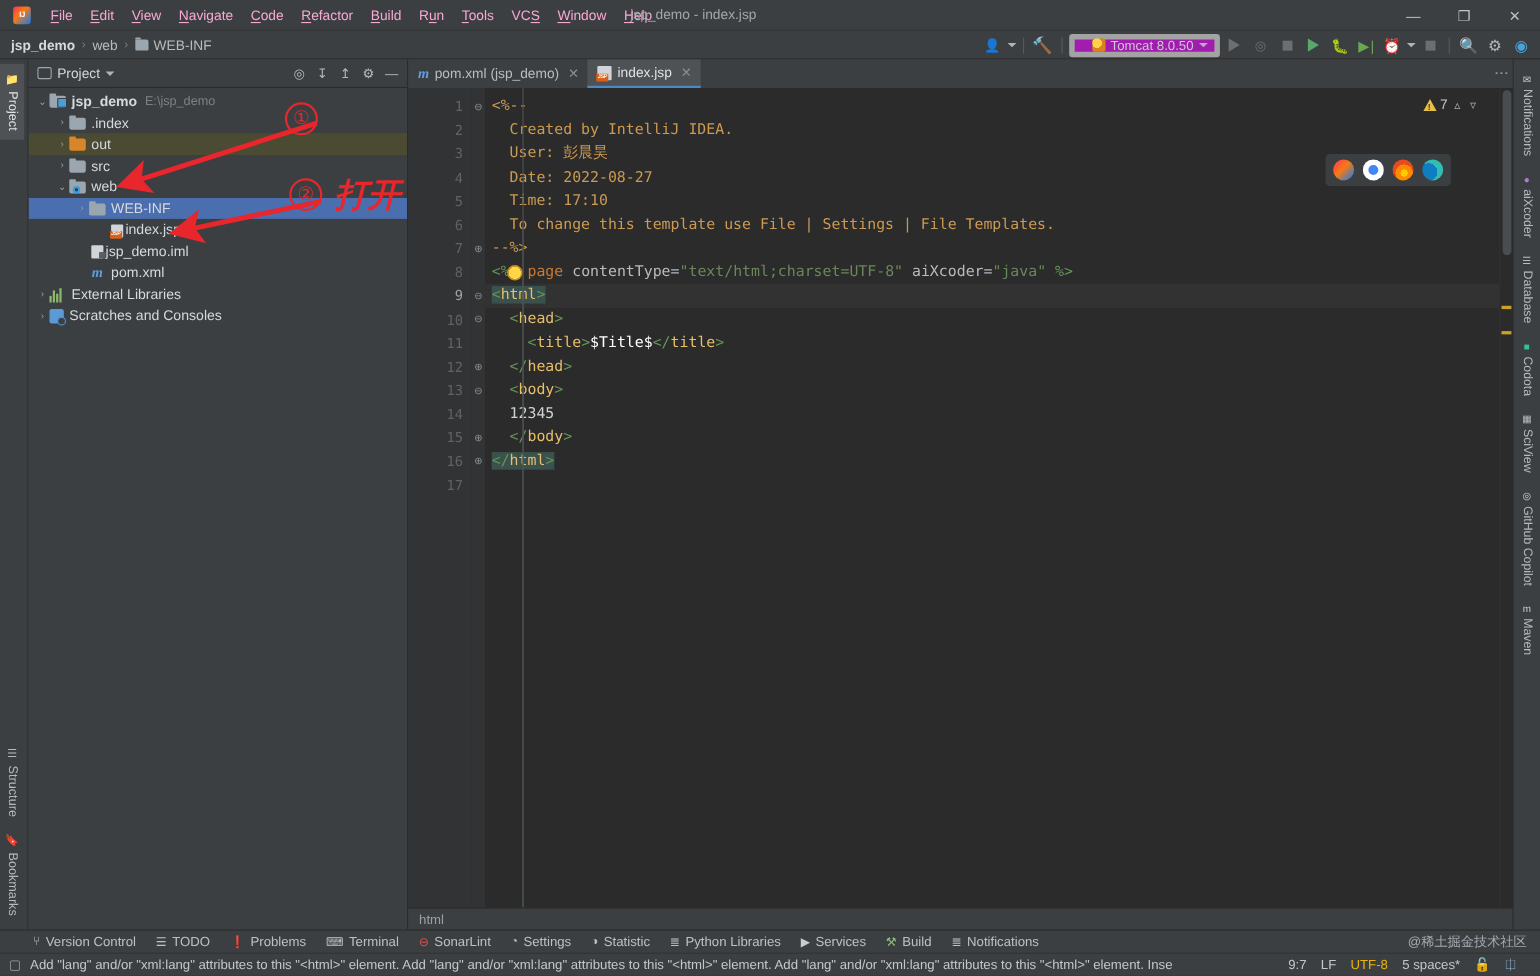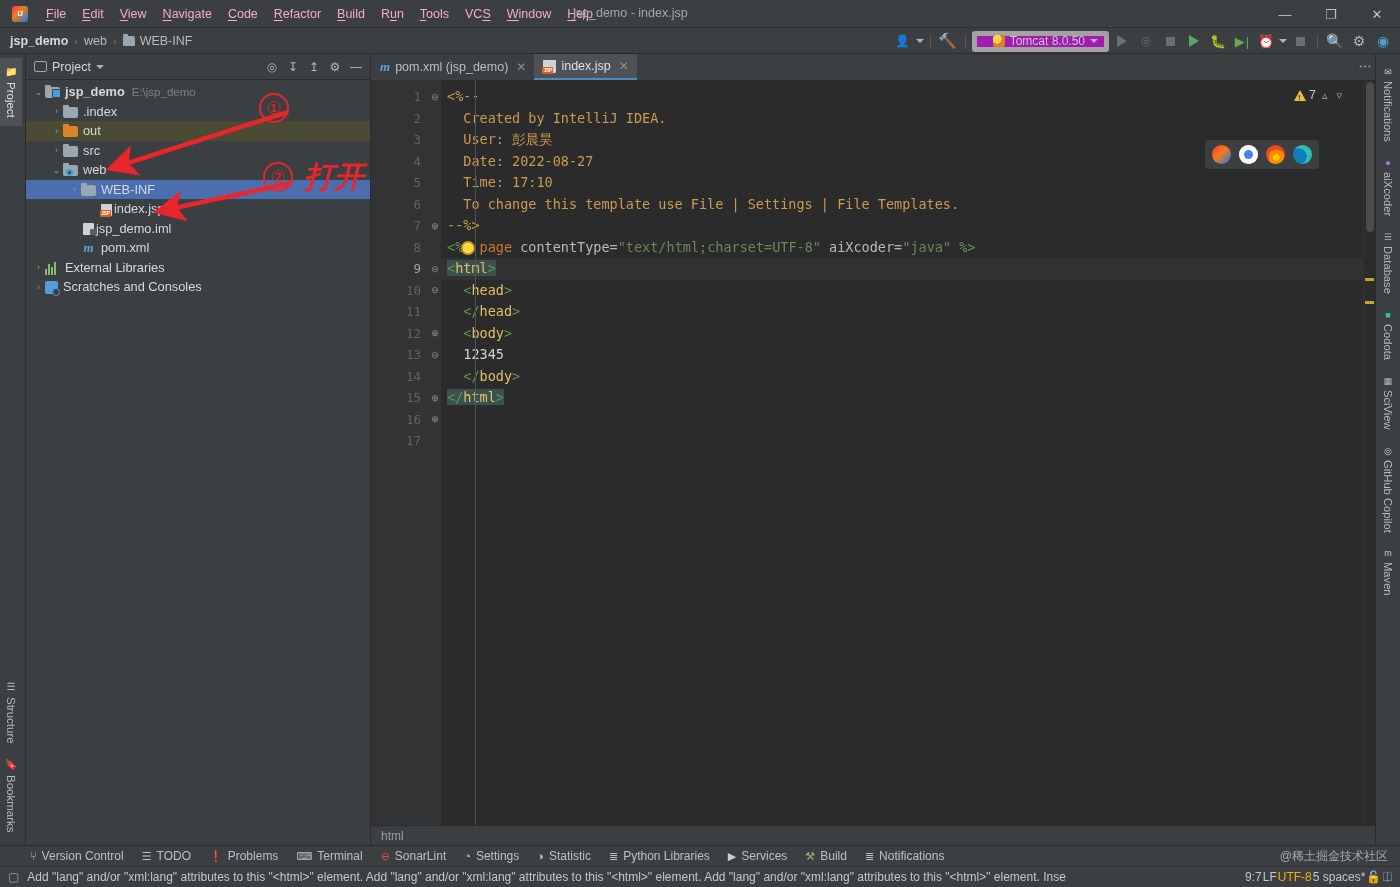--- a/index.html
+++ b/index.html
@@ -435,6 +435,7 @@
             <div class="cl"><span class="k-brkt">&lt;%@</span> <span class="k-jsp">page</span> <span class="k-attr">contentType</span>=<span class="k-str">"text/html;charset=UTF-8"</span> <span class="k-attr">aiXcoder</span>=<span class="k-str">"java"</span> <span class="k-brkt">%&gt;</span></div>
             <div class="cl cur"><span class="hl-match"><span class="k-brkt">&lt;</span><span class="k-tag">html</span><span class="k-brkt">&gt;</span></span></div>
             <div class="cl">  <span class="k-brkt">&lt;</span><span class="k-tag">head</span><span class="k-brkt">&gt;</span></div>
+            <div class="cl">    <span class="k-brkt">&lt;</span><span class="k-tag">title</span><span class="k-brkt">&gt;</span><span class="k-dollar">$Title$</span><span class="k-brkt">&lt;/</span><span class="k-tag">title</span><span class="k-brkt">&gt;</span></div>
             <div class="cl">  <span class="k-brkt">&lt;/</span><span class="k-tag">head</span><span class="k-brkt">&gt;</span></div>
             <div class="cl">  <span class="k-brkt">&lt;</span><span class="k-tag">body</span><span class="k-brkt">&gt;</span></div>
             <div class="cl">  <span class="k-txt">12345</span></div>

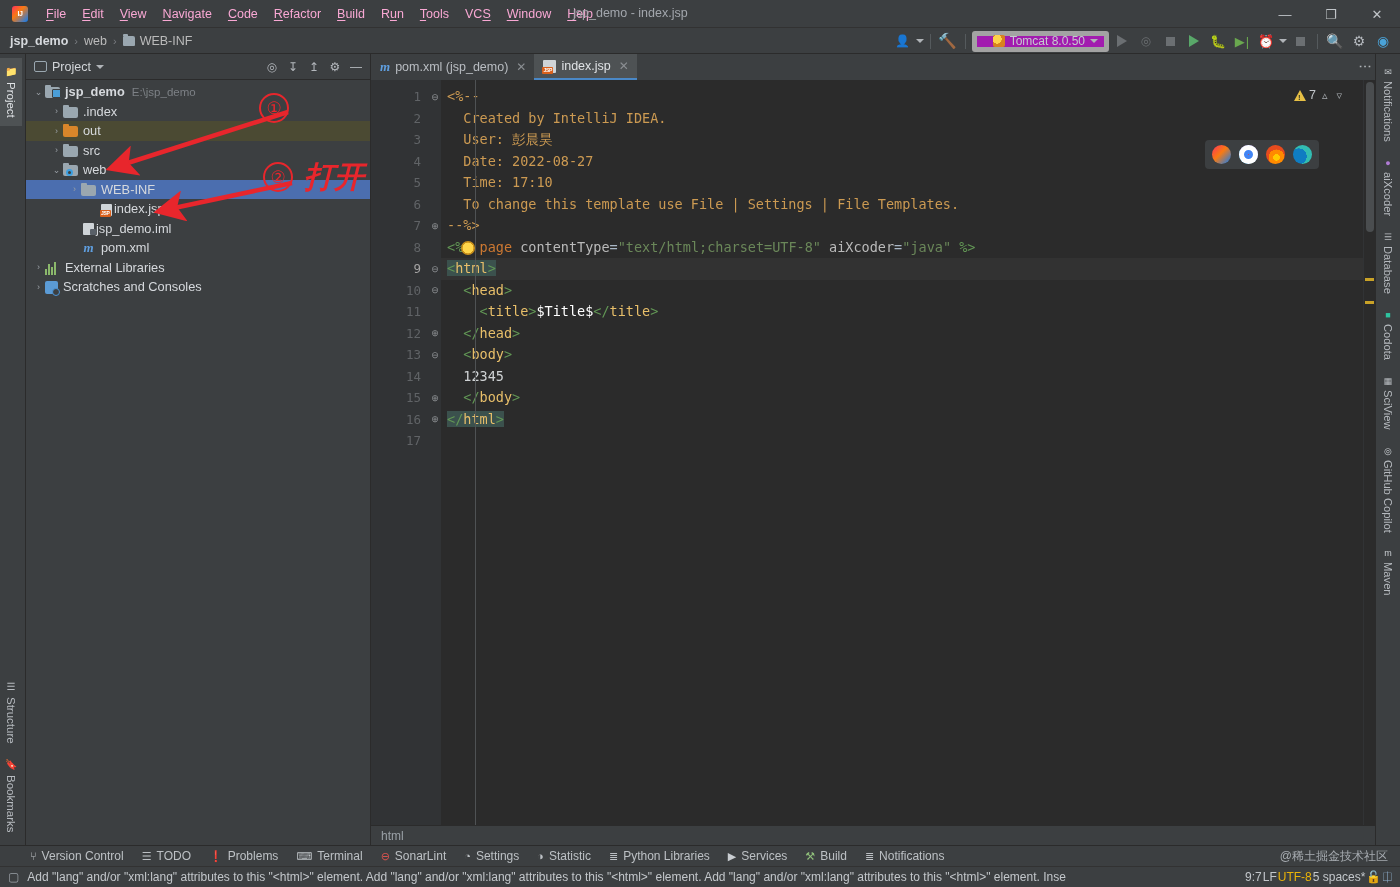--- a/index.html
+++ b/index.html
@@ -170,7 +170,7 @@
   .statusbar { height:21px; background:#3c3f41; display:flex; align-items:center; flex:none;
                border-top:1px solid #323232; padding-left:8px; gap:8px; position:relative;}
   .status-msg { font-size:12px; color:#c3c7cb; white-space:nowrap; overflow:hidden; max-width:1130px;}
-  .status-right { position:absolute; right:8px; display:flex; align-items:center; gap:1px; font-size:12px; color:#c3c7cb;}
+  .status-right { position:absolute; right:22px; display:flex; align-items:center; gap:13px; font-size:12px; color:#c3c7cb;}
   .status-right .dimc { color:#eab308; }
 
   

